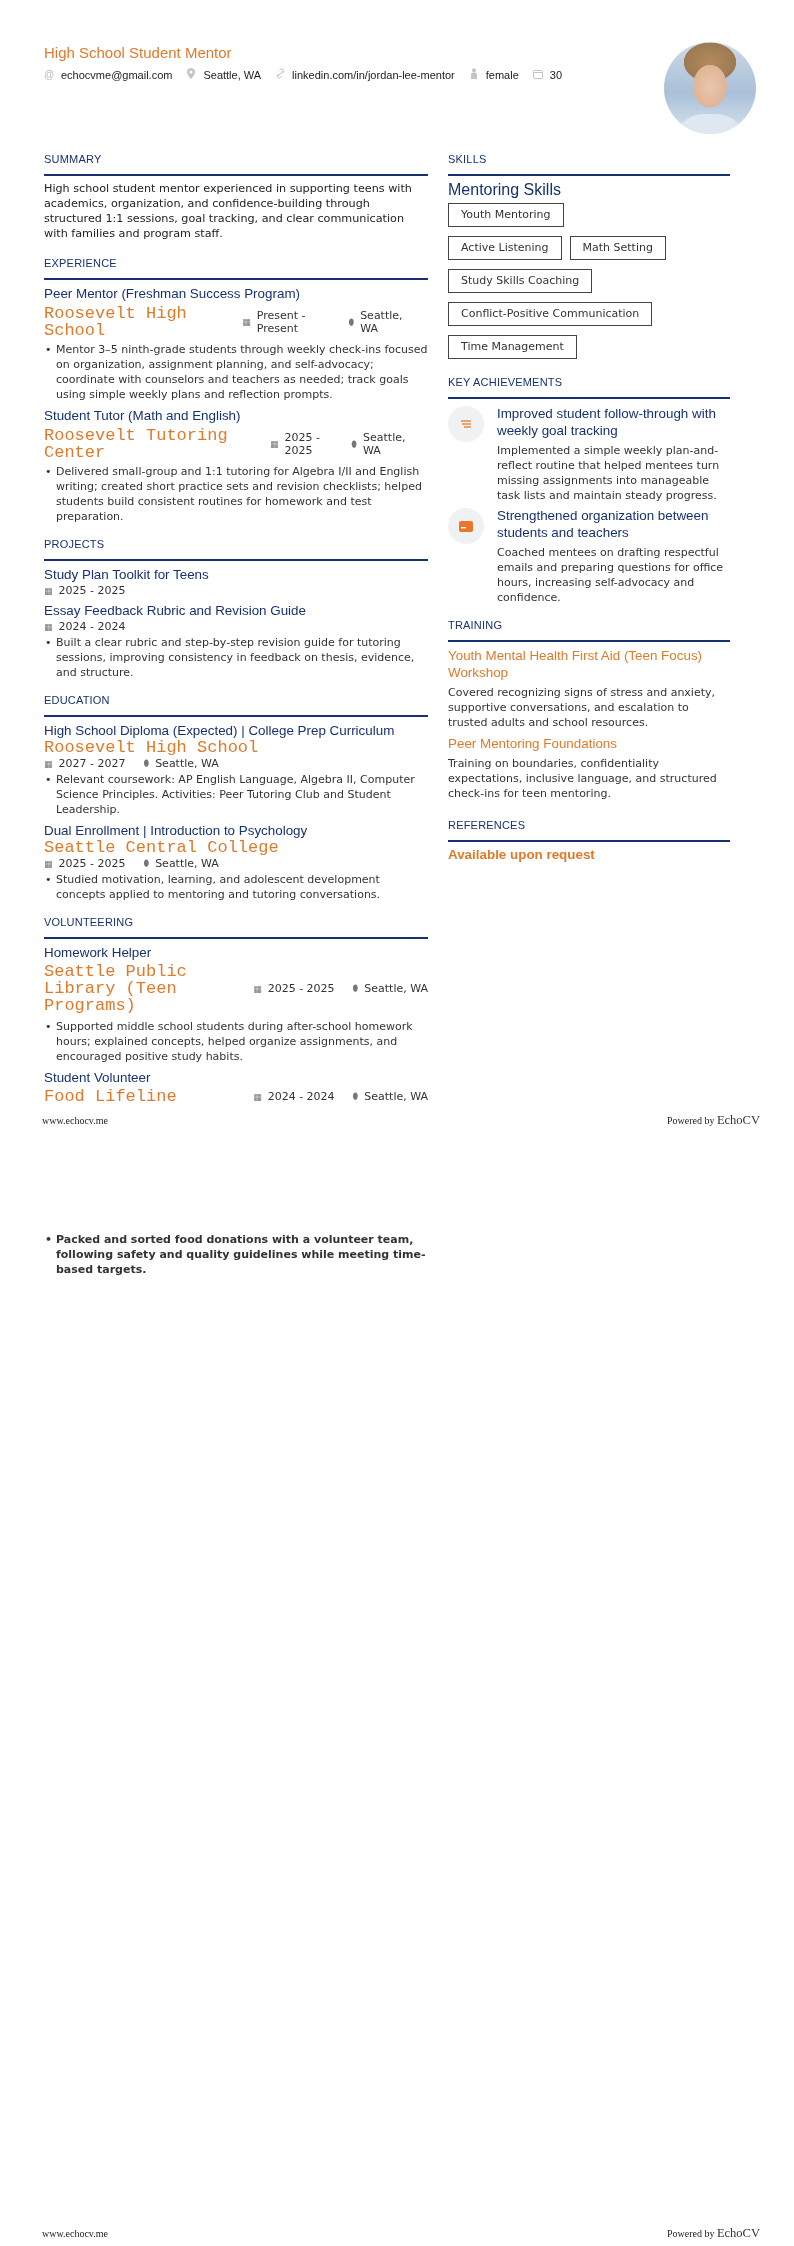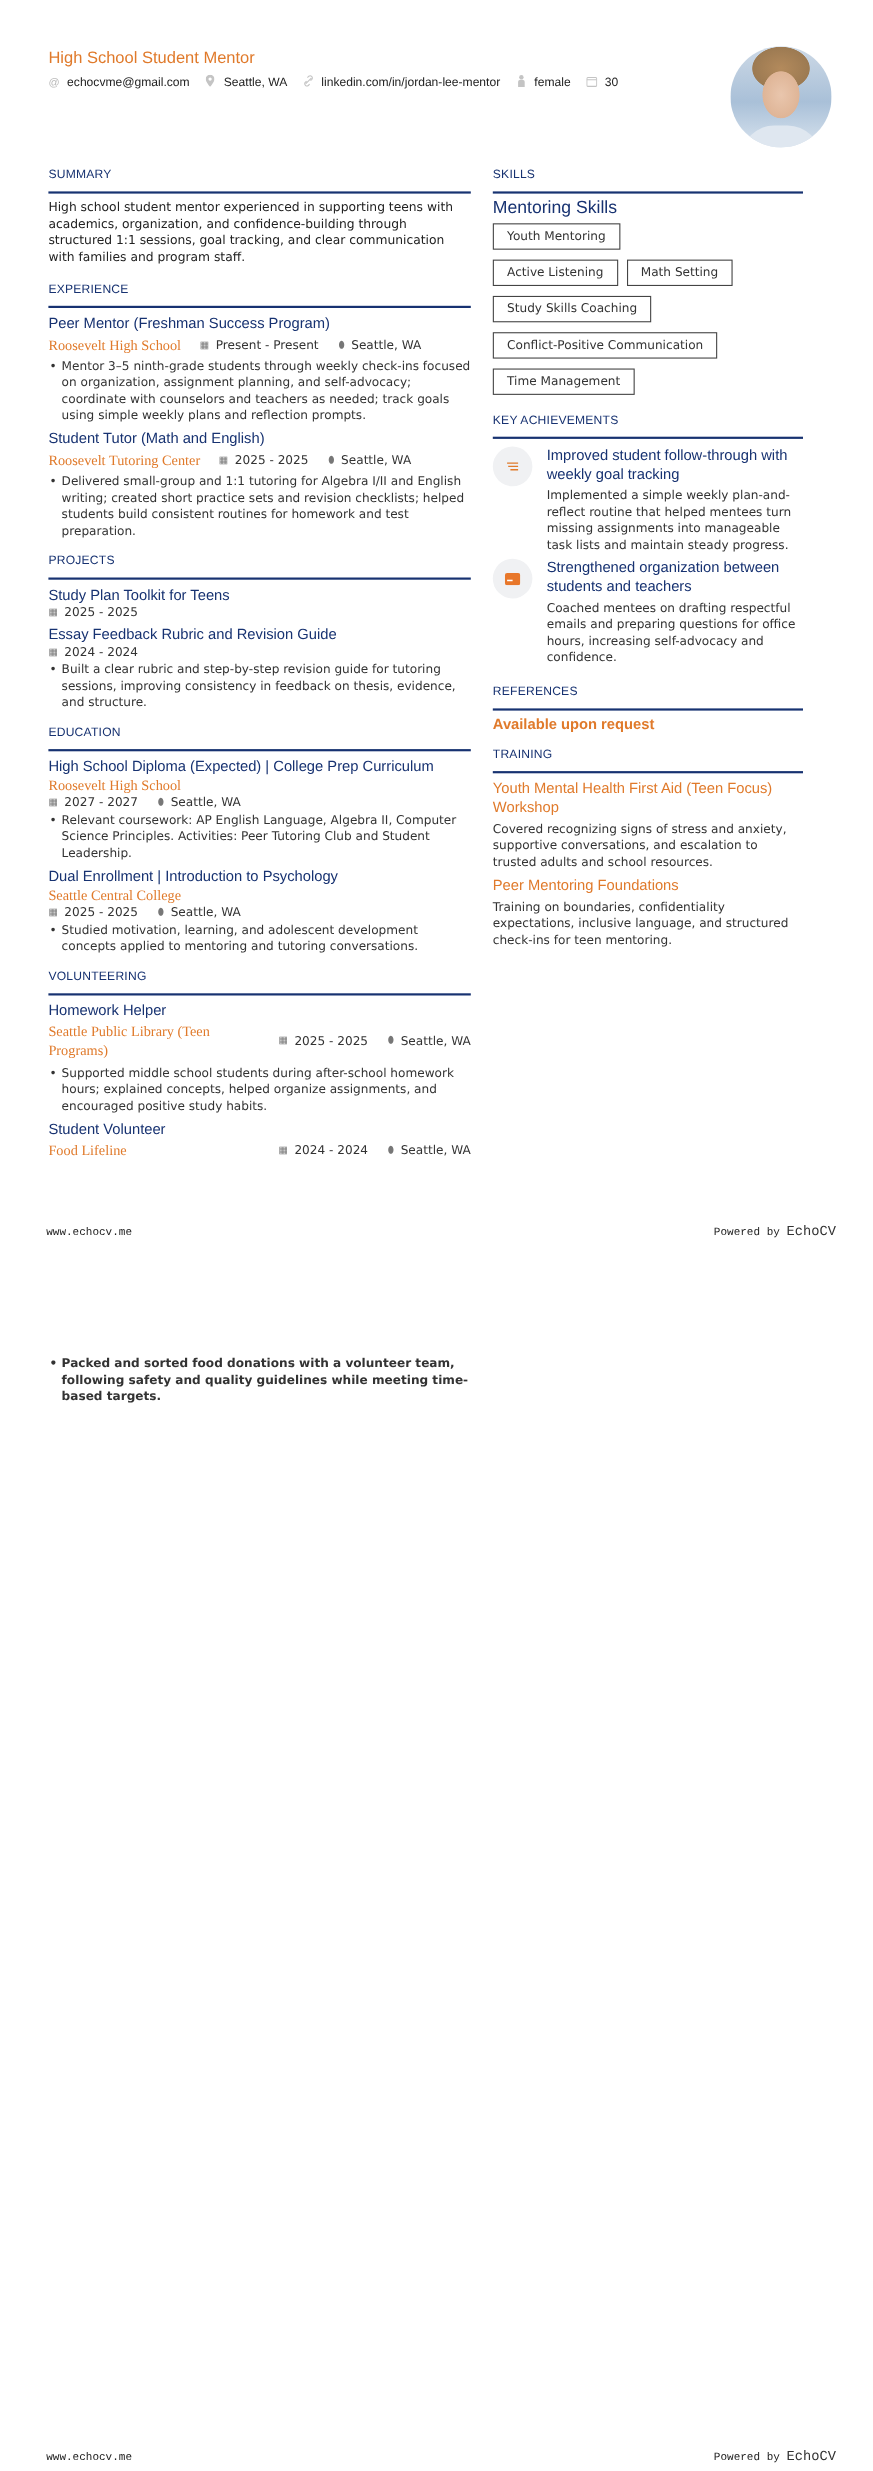--- a/index.html
+++ b/index.html
@@ -24,7 +24,7 @@
   .summary-text { font-size: 11.2px; line-height: 15px; color: #222; }
 
   .item-title { font-family: "Liberation Sans", sans-serif; font-size: 13.4px; color: #173271; line-height: 17px; }
-  .item-org { font-family: Liberation Serif, serif; font-size: 13px; color: #e07a2b; line-height: 17px; }
+  .item-org { font-family: Liberation Mono, monospace; font-size: 17px; color: #e07a2b; line-height: 17px; }
   .org-row { display: flex; align-items: center; }
   .meta { display: flex; align-items: center; font-size: 11px; color: #333; }
   .meta .m { display: flex; align-items: center; margin-right: 18px; }

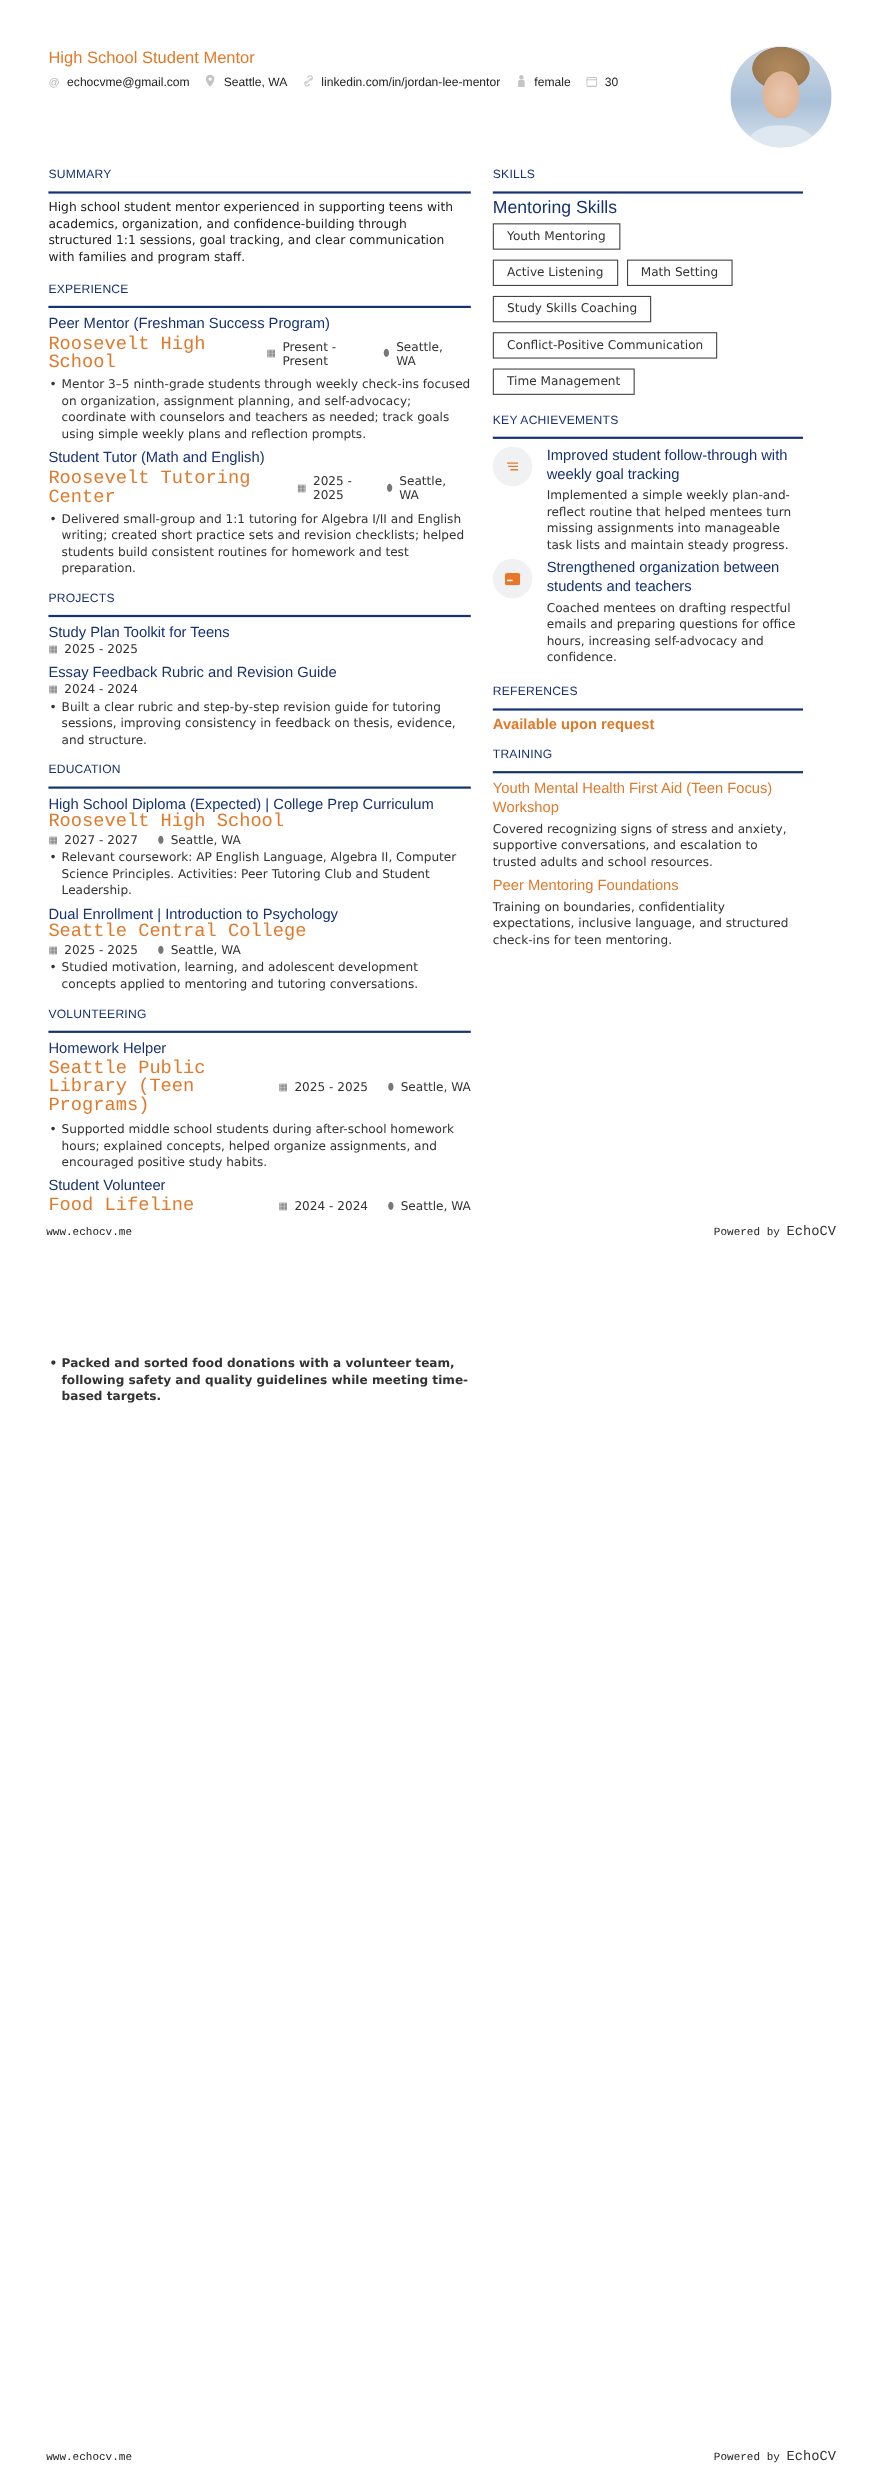--- a/index.html
+++ b/index.html
@@ -311,22 +311,22 @@
     </div>
   </div>
 
+  <div style="margin-top:14px;">
+    <div class="sec-title">TRAINING</div>
+    <div>
+      <div class="train-title">Youth Mental Health First Aid (Teen Focus) Workshop</div>
+      <div class="train-desc">Covered recognizing signs of stress and anxiety, supportive conversations, and escalation to trusted adults and school resources.</div>
+    </div>
+    <div style="margin-top:5px;">
+      <div class="train-title">Peer Mentoring Foundations</div>
+      <div class="train-desc">Training on boundaries, confidentiality expectations, inclusive language, and structured check-ins for teen mentoring.</div>
+    </div>
+  </div>
+
   <div style="margin-top:18px;">
     <div class="sec-title">REFERENCES</div>
     <div class="ref-text">Available upon request</div>
   </div>
-
-  <div style="margin-top:14px;">
-    <div class="sec-title">TRAINING</div>
-    <div>
-      <div class="train-title">Youth Mental Health First Aid (Teen Focus) Workshop</div>
-      <div class="train-desc">Covered recognizing signs of stress and anxiety, supportive conversations, and escalation to trusted adults and school resources.</div>
-    </div>
-    <div style="margin-top:5px;">
-      <div class="train-title">Peer Mentoring Foundations</div>
-      <div class="train-desc">Training on boundaries, confidentiality expectations, inclusive language, and structured check-ins for teen mentoring.</div>
-    </div>
-  </div>
 </div>
 
 <div class="footer" style="top:1113px;">

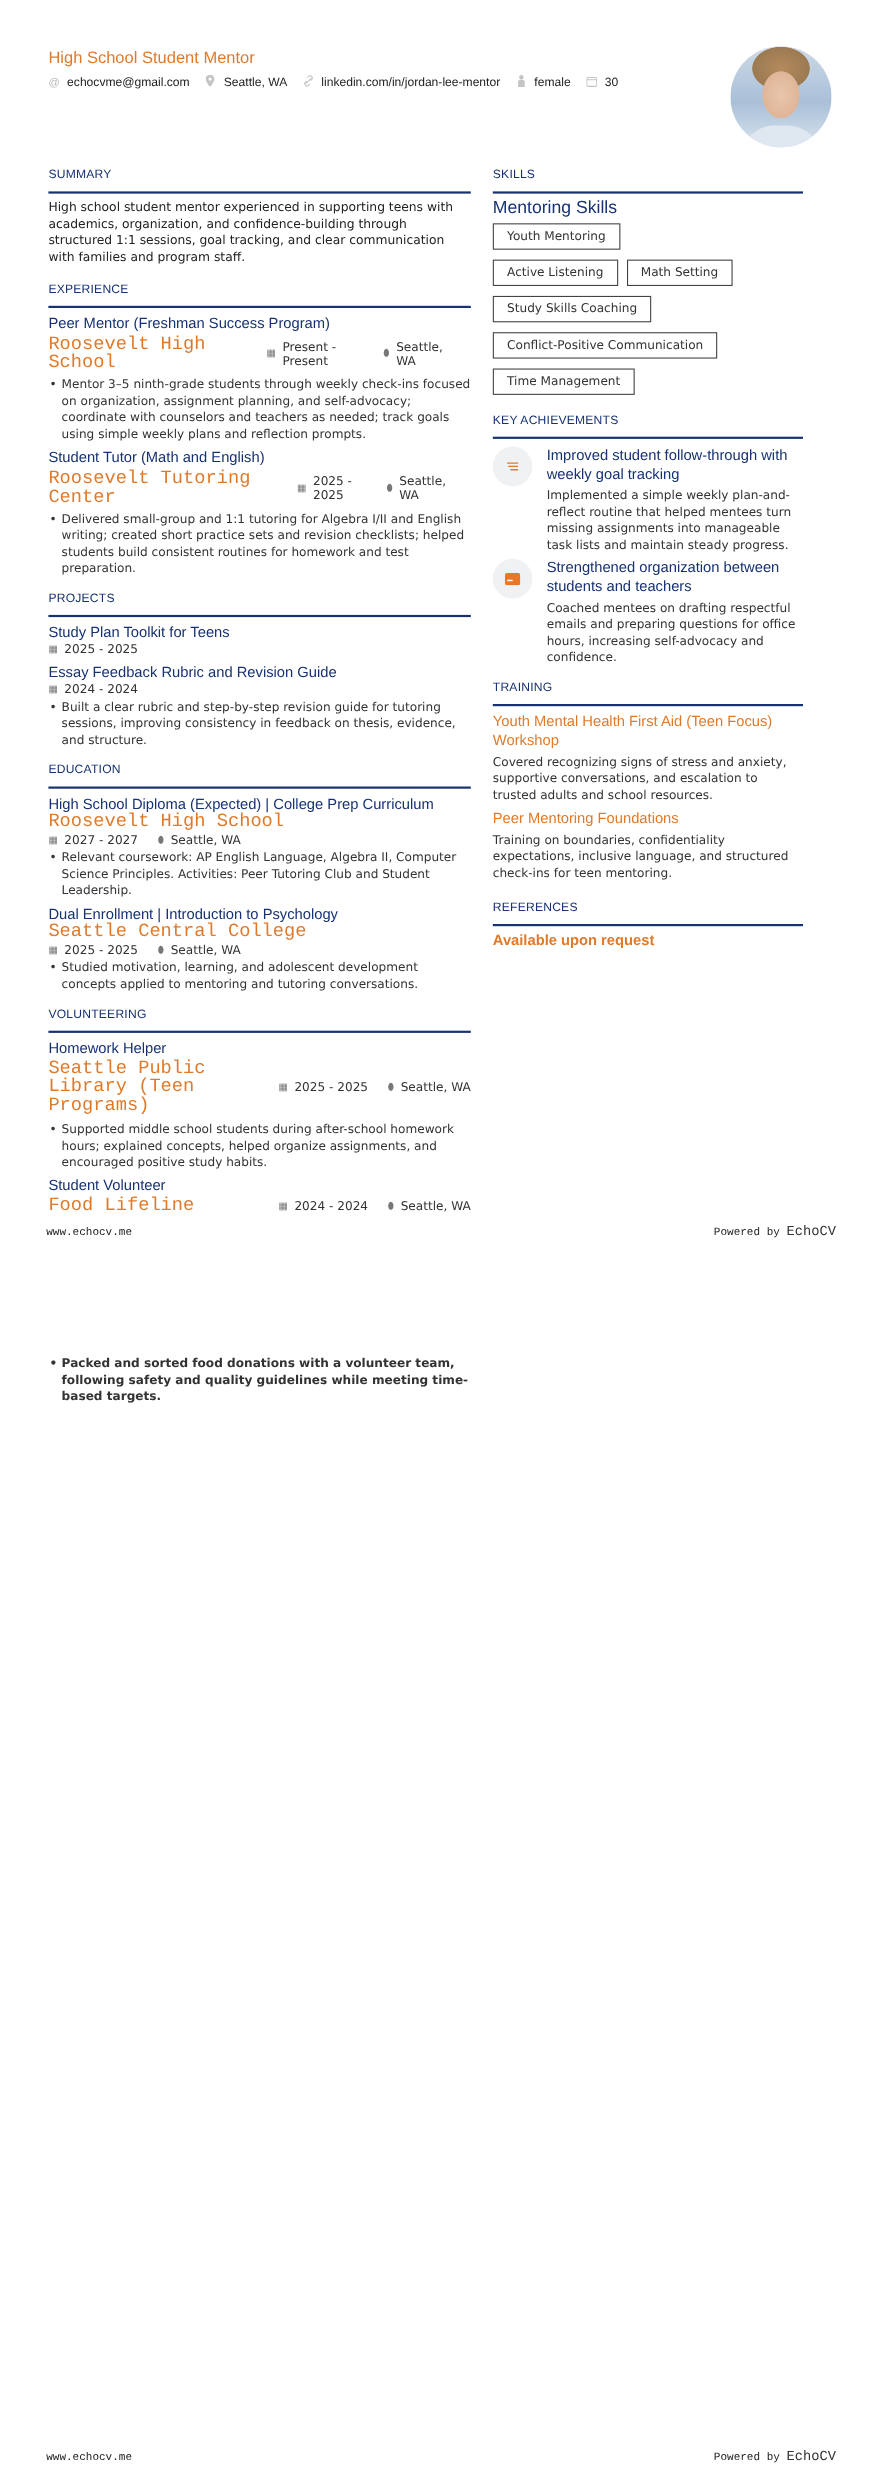--- a/index.html
+++ b/index.html
@@ -46,7 +46,7 @@
   .train-desc { font-size: 11px; line-height: 15px; color: #333; margin-top: 4px; }
   .ref-text { font-family: "Liberation Sans", sans-serif; font-size: 13.4px; color: #e07a2b; font-weight: bold; }
 
-  .footer { position: absolute; left: 42px; width: 718px; display: flex; justify-content: space-between; align-items: baseline; font-family: Liberation Mono, monospace; font-size: 10px; color: #222; text-align: right; }
+  .footer { position: absolute; left: 42px; width: 718px; display: flex; justify-content: space-between; align-items: baseline; font-family: Liberation Serif, serif; font-size: 10px; color: #222; text-align: right; }
   .brand { font-size: 12.5px; color: #333; }
 </style>
 </head>

